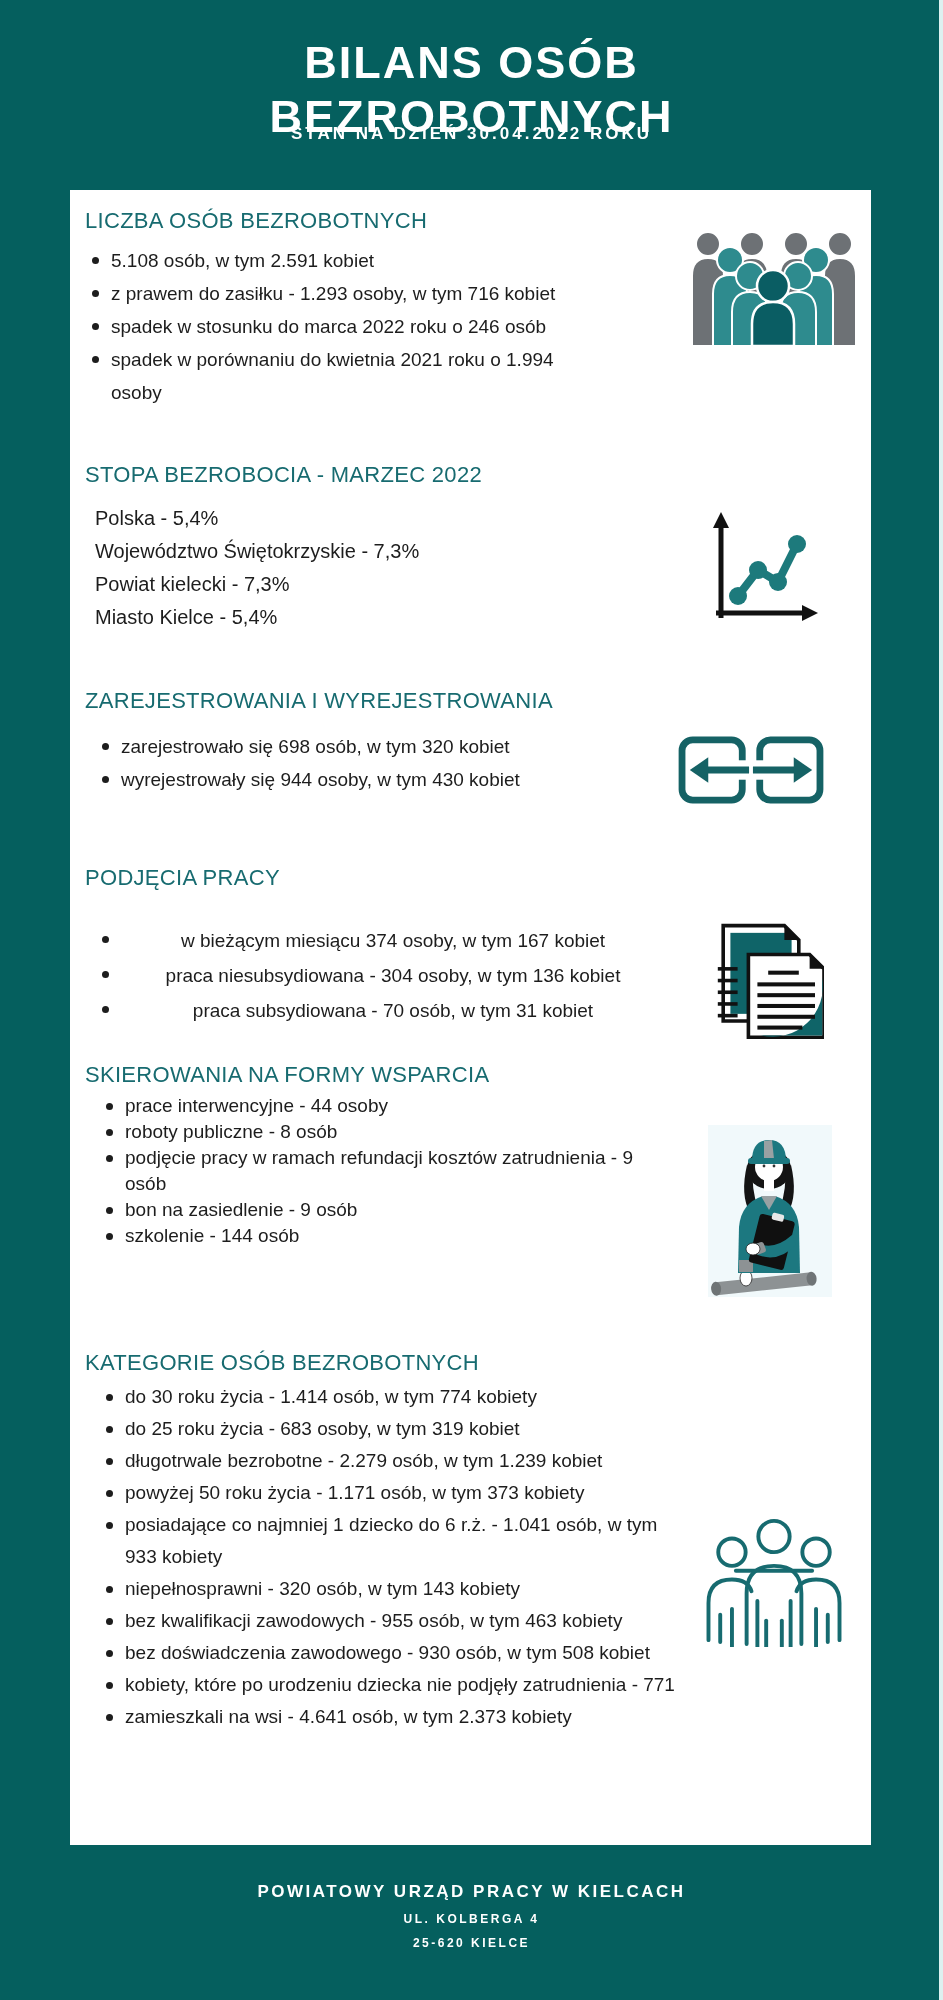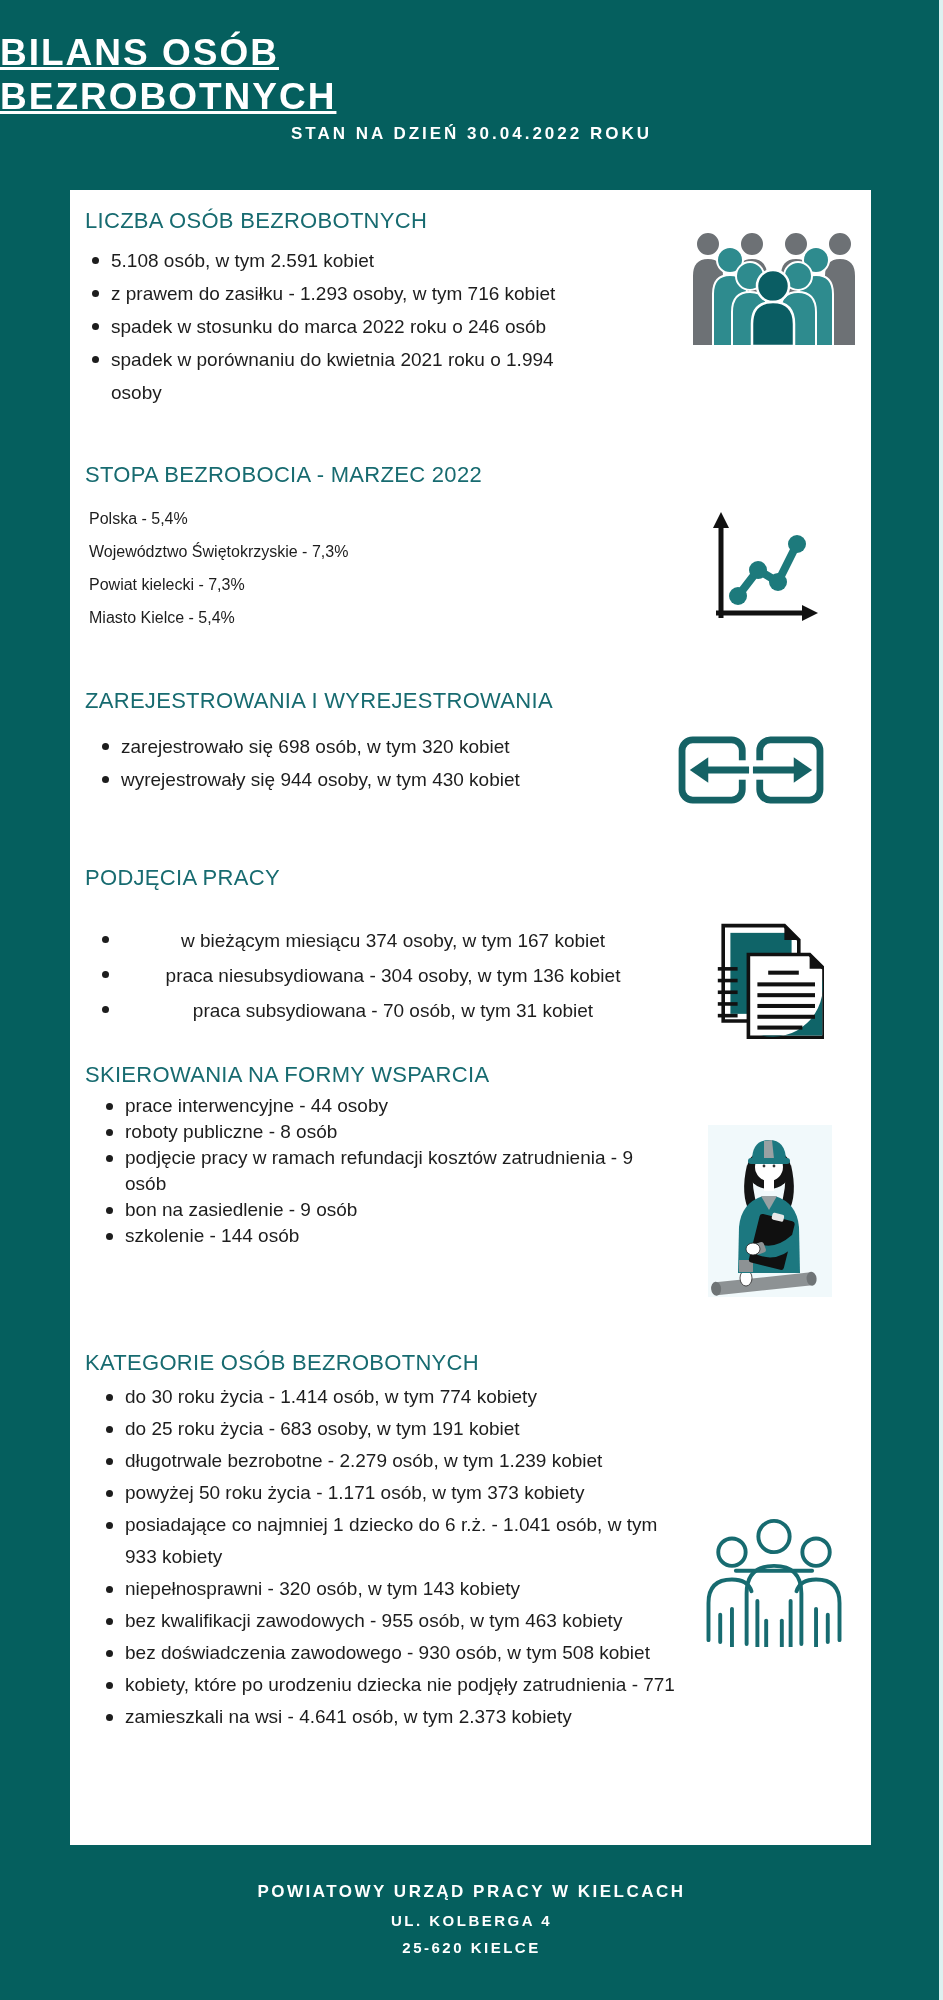--- a/index.html
+++ b/index.html
@@ -16,8 +16,8 @@
   }
   .edge-strip{position:absolute;right:0;top:0;width:4px;height:100%;background:var(--edge-strip);}
   .main-title{
-    position:absolute;top:6px;left:0;width:100%;
-    color:var(--title-text);font-size:37px;font-weight:bold;line-height:1.2;letter-spacing:2px;text-decoration:underline;
+    position:absolute;top:6px;left:0;width:100%;text-align:center;
+    color:var(--title-text);font-size:45px;font-weight:bold;line-height:1.2;letter-spacing:2px;
   }
   .subtitle{
     position:absolute;top:124px;left:0;width:100%;text-align:center;

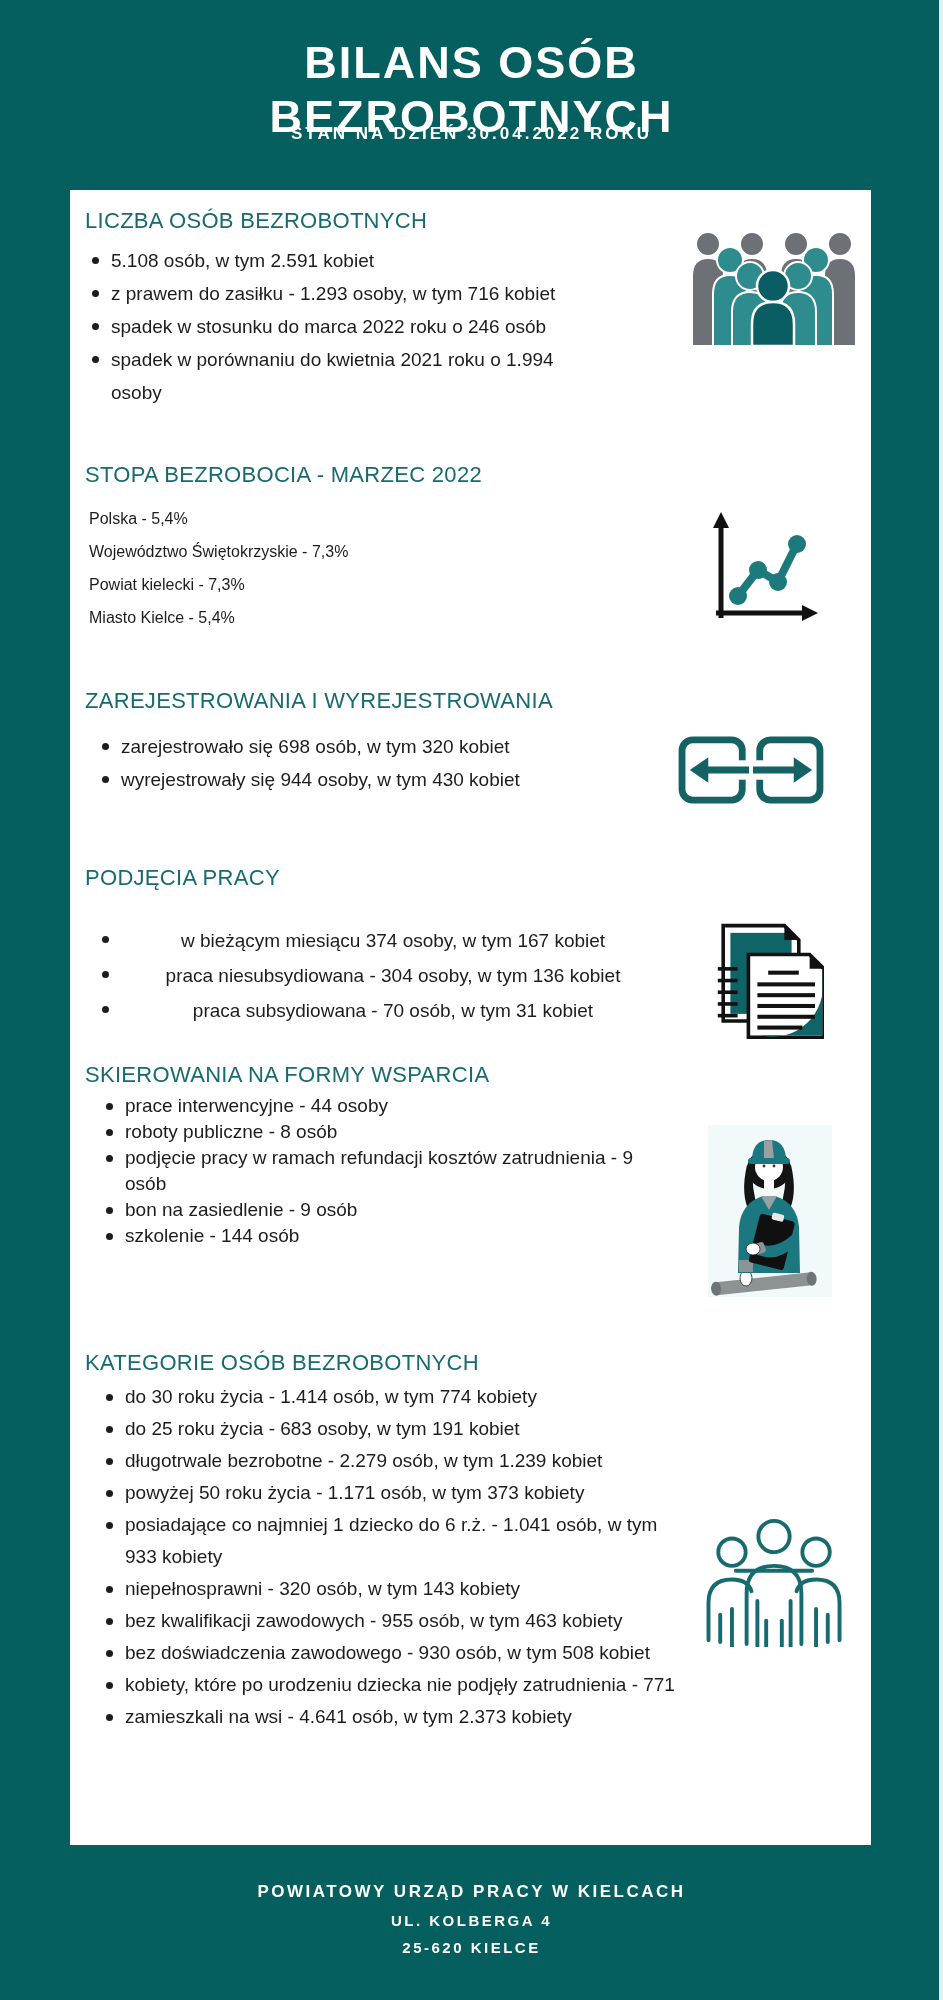--- a/index.html
+++ b/index.html
@@ -35,7 +35,7 @@
   .items li::before{
     content:"";position:absolute;left:7px;top:13px;width:7px;height:7px;border-radius:50%;background:var(--body-text);
   }
-  .plain-lines{margin:4px;padding:0;color:var(--body-text);font-size:16px;line-height:33px;list-style:none;}
+  .plain-lines{margin:10px;padding:0;color:var(--body-text);font-size:20px;line-height:33px;list-style:none;}
   .plain-lines li{padding:0;}
   .sec-1{top:18px;width:540px;}  .sec-1 .items{margin-top:10px;max-width:515px;}
   .sec-2{top:272px;width:560px;} .sec-2 .plain-lines{margin-top:14px;}

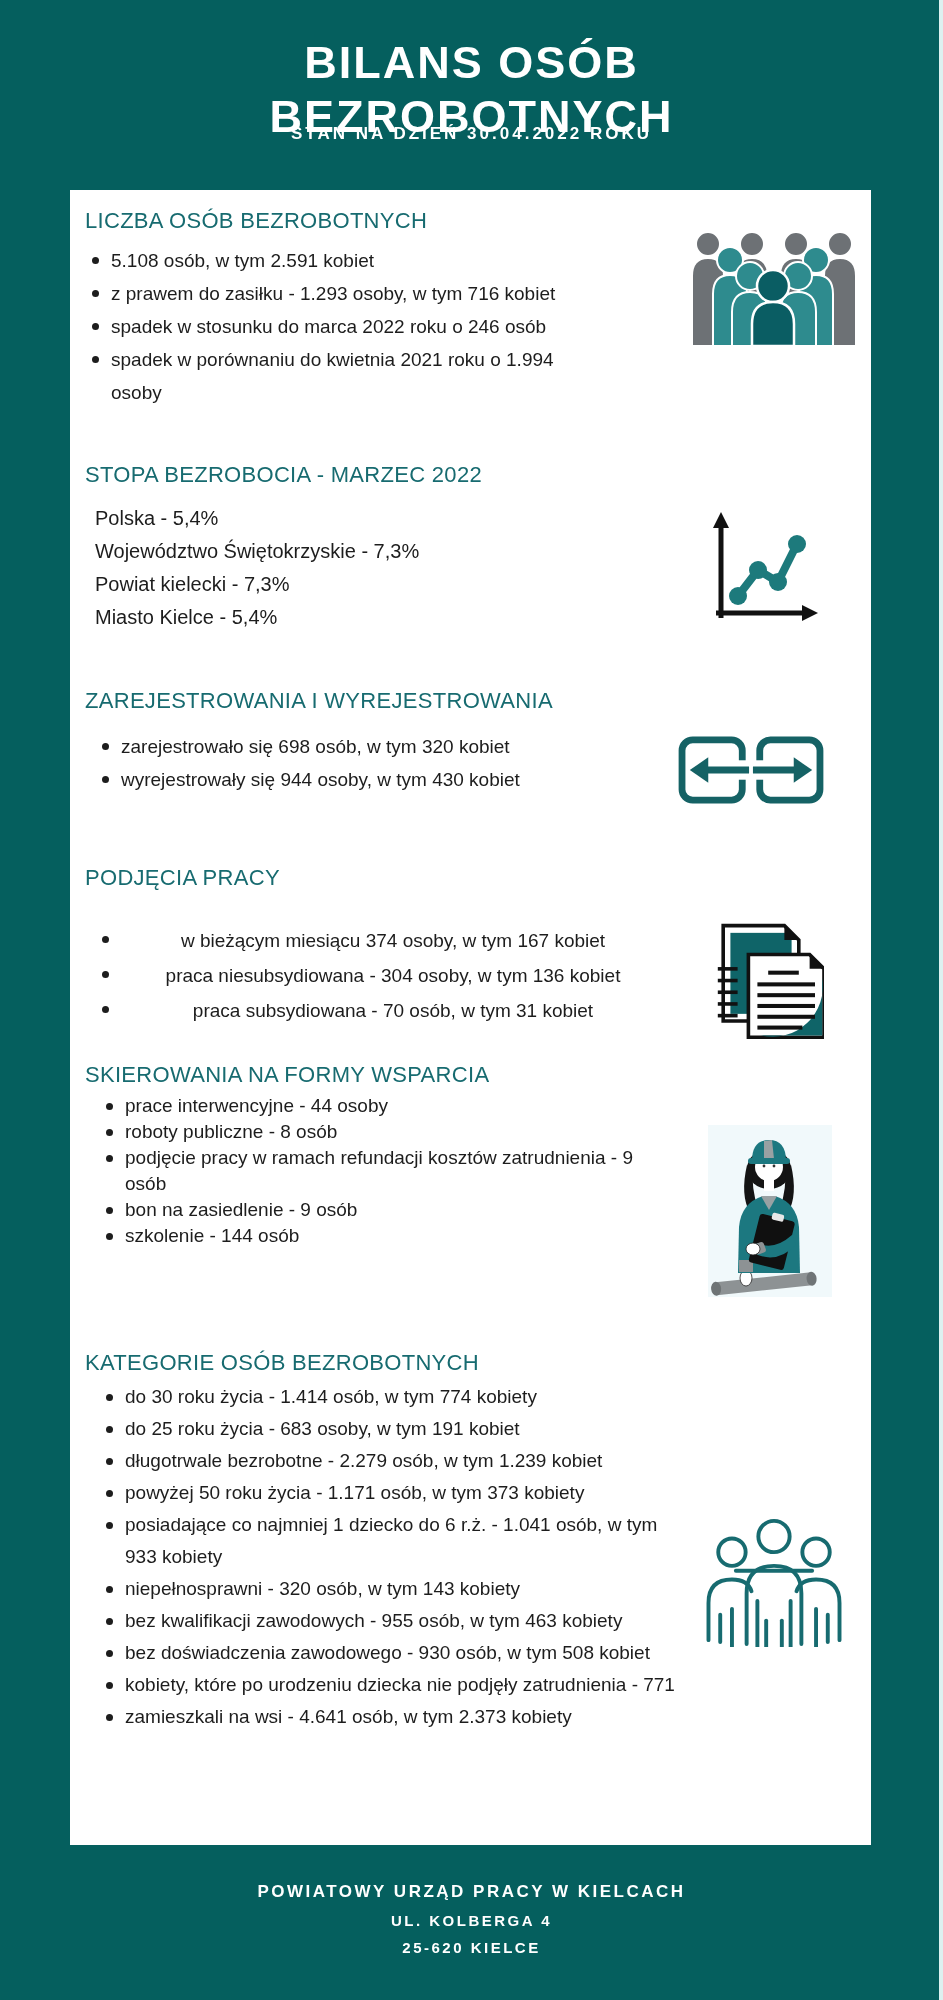--- a/index.html
+++ b/index.html
@@ -246,7 +246,7 @@
     <h2>KATEGORIE OSÓB BEZROBOTNYCH</h2>
     <ul class="items">
         <li>do 30 roku życia - 1.414 osób, w tym 774 kobiety</li>
-        <li>do 25 roku życia - 683 osoby, w tym 191 kobiet</li>
+        <li>do 25 roku życia - 683 osoby, w tym 319 kobiet</li>
         <li>długotrwale bezrobotne - 2.279 osób, w tym 1.239 kobiet</li>
         <li>powyżej 50 roku życia - 1.171 osób, w tym 373 kobiety</li>
         <li>posiadające co najmniej 1 dziecko do 6 r.ż. - 1.041 osób, w tym 933 kobiety</li>

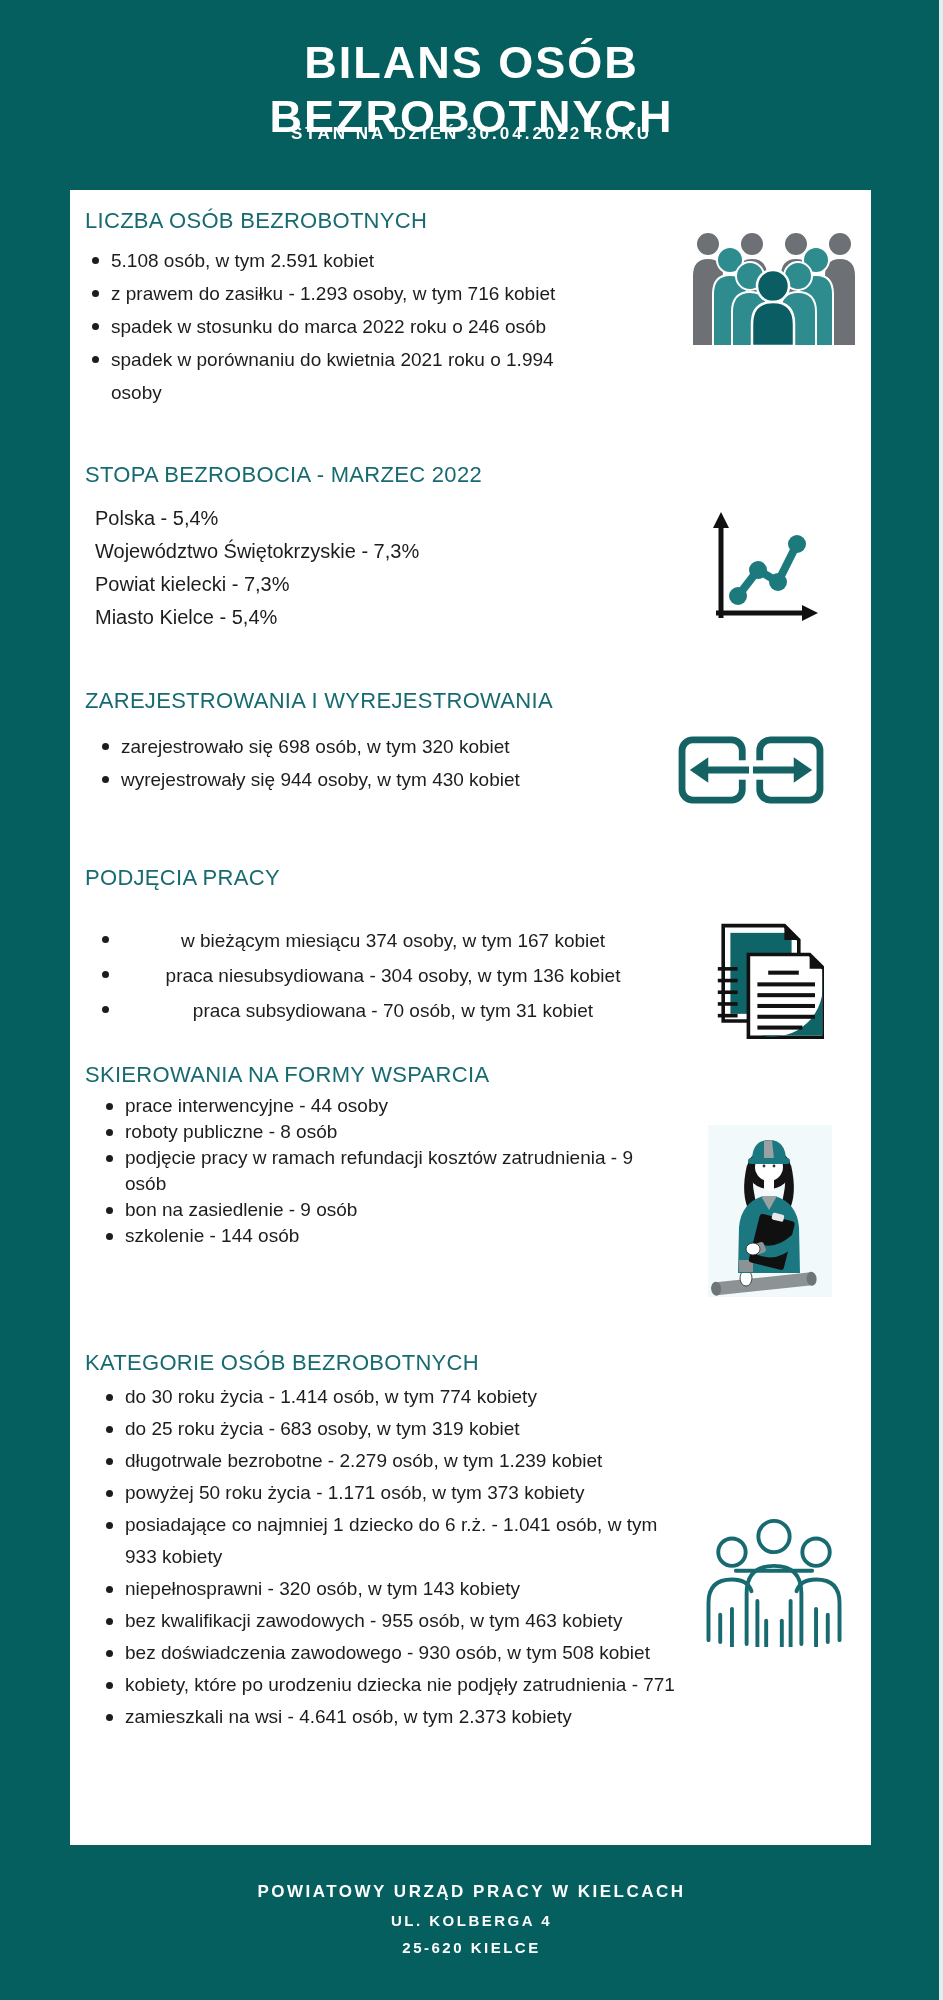--- a/index.html
+++ b/index.html
@@ -55,7 +55,7 @@
     position:absolute;top:1882px;left:0;width:100%;text-align:center;
     color:var(--title-text);font-weight:bold;letter-spacing:2.5px;
   }
-  .footer .footer-line{font-size:15px;margin-bottom:10px;}
+  .footer .footer-line{font-size:12px;margin-bottom:10px;}
   .footer .footer-line:first-child{font-size:17px;text-align:center;}
 </style>
 </head>

